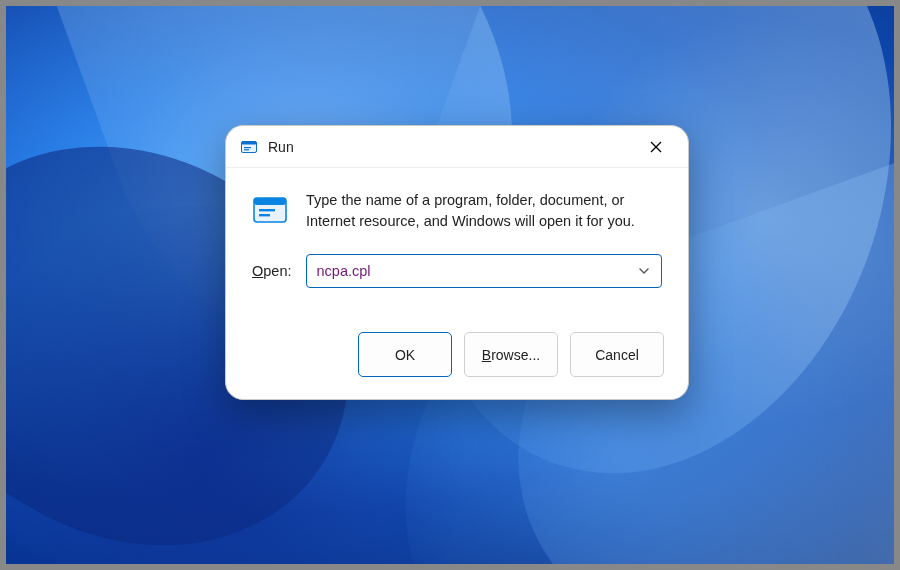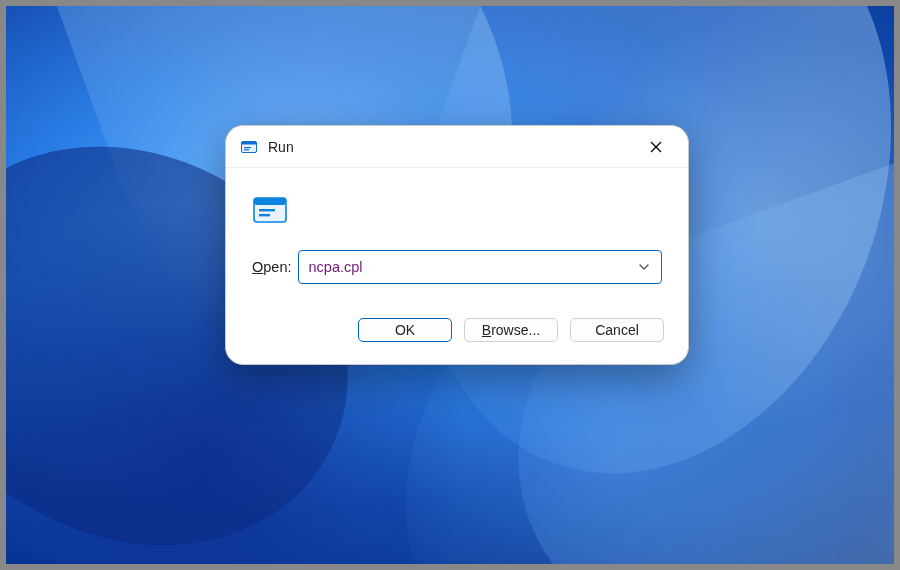--- a/index.html
+++ b/index.html
@@ -171,6 +171,7 @@
             <rect x="6" y="21" width="11" height="2.4" fill="#0a84e0"></rect>
           </svg>
         </span>
+        <div class="desc-text">Type the name of a program, folder, document, or Internet resource, and Windows will open it for you.</div>
       </div>
 
       <div class="input-row">

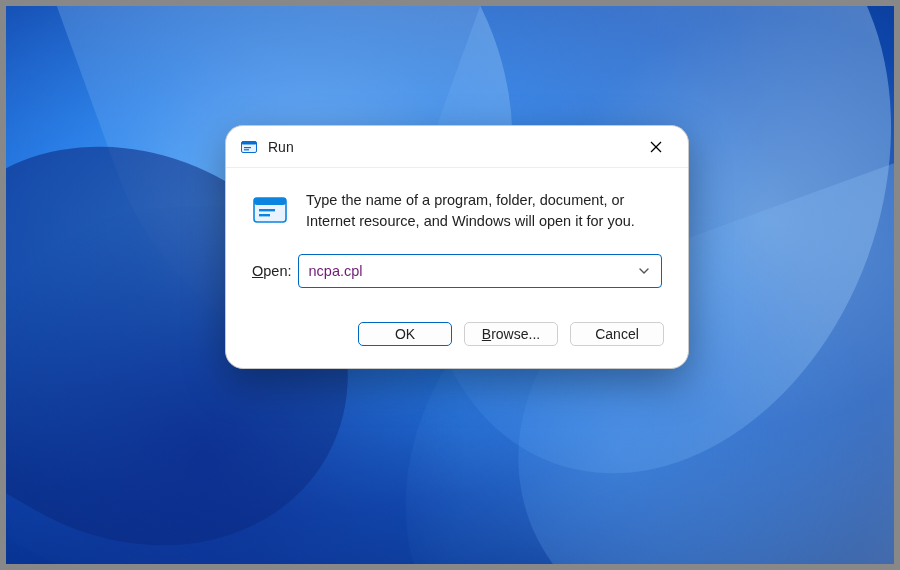--- a/index.html
+++ b/index.html
@@ -85,7 +85,7 @@
     }
     .desc-text { font-size: 14.5px; color: #222; line-height: 1.45; }
 
-    .input-row { display: flex; align-items: center; gap: 6px; margin-bottom: 0; }
+    .input-row { display: flex; align-items: center; gap: 14px; margin-bottom: 10px; }
     .open-label { font-size: 14.5px; color: #222; white-space: nowrap; }
     .open-label .ul { text-decoration: underline; }
     .combo {

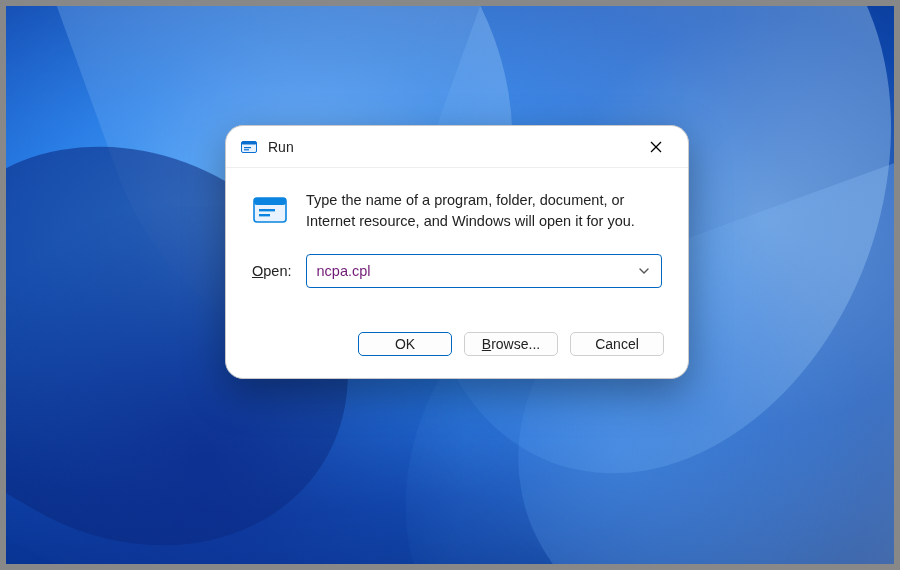--- a/index.html
+++ b/index.html
@@ -114,7 +114,7 @@
       padding: 16px 24px 22px 24px;
     }
     .btn {
-      min-width: 94px; height: 24px;
+      min-width: 94px; height: 45px;
       border: 1px solid #cfcfcf;
       background: #fdfdfd;
       border-radius: 5px;

